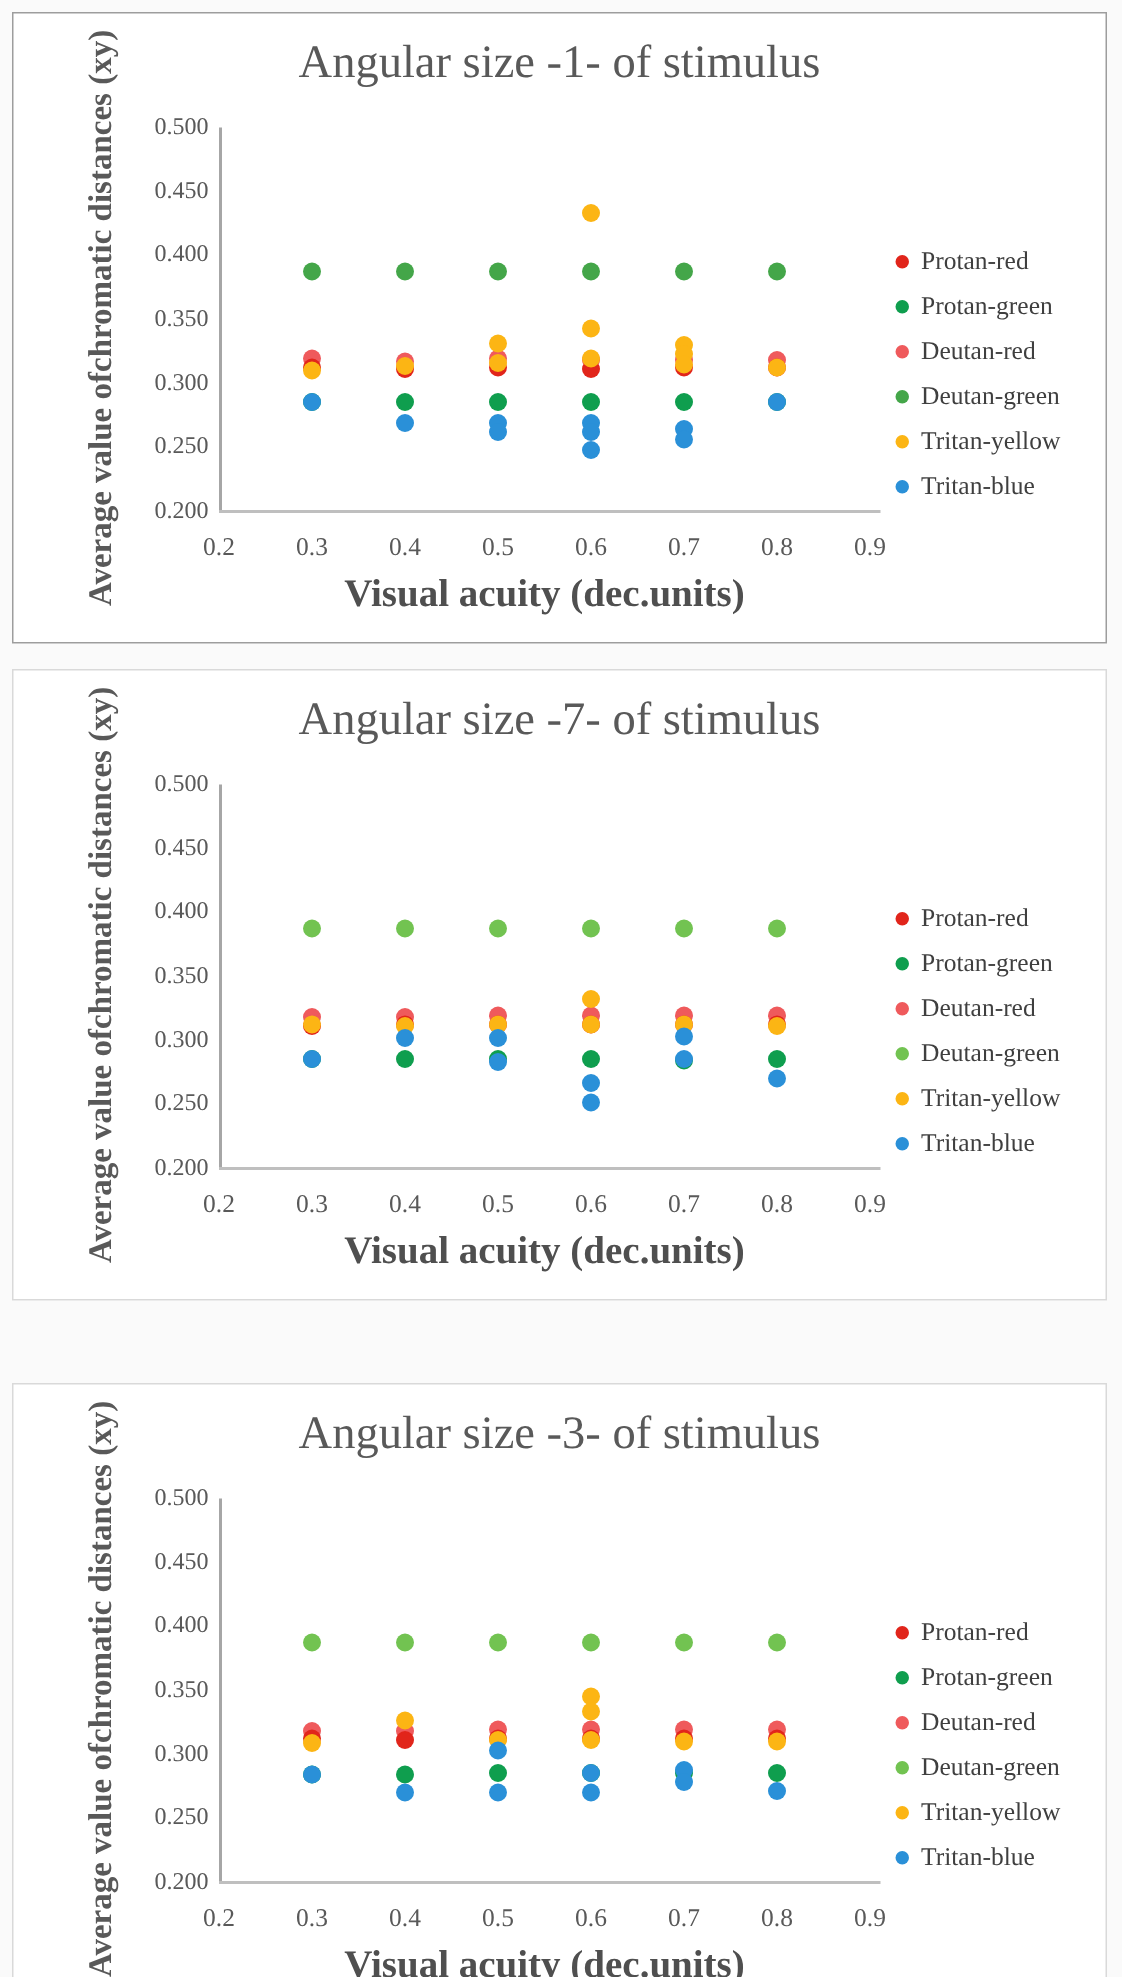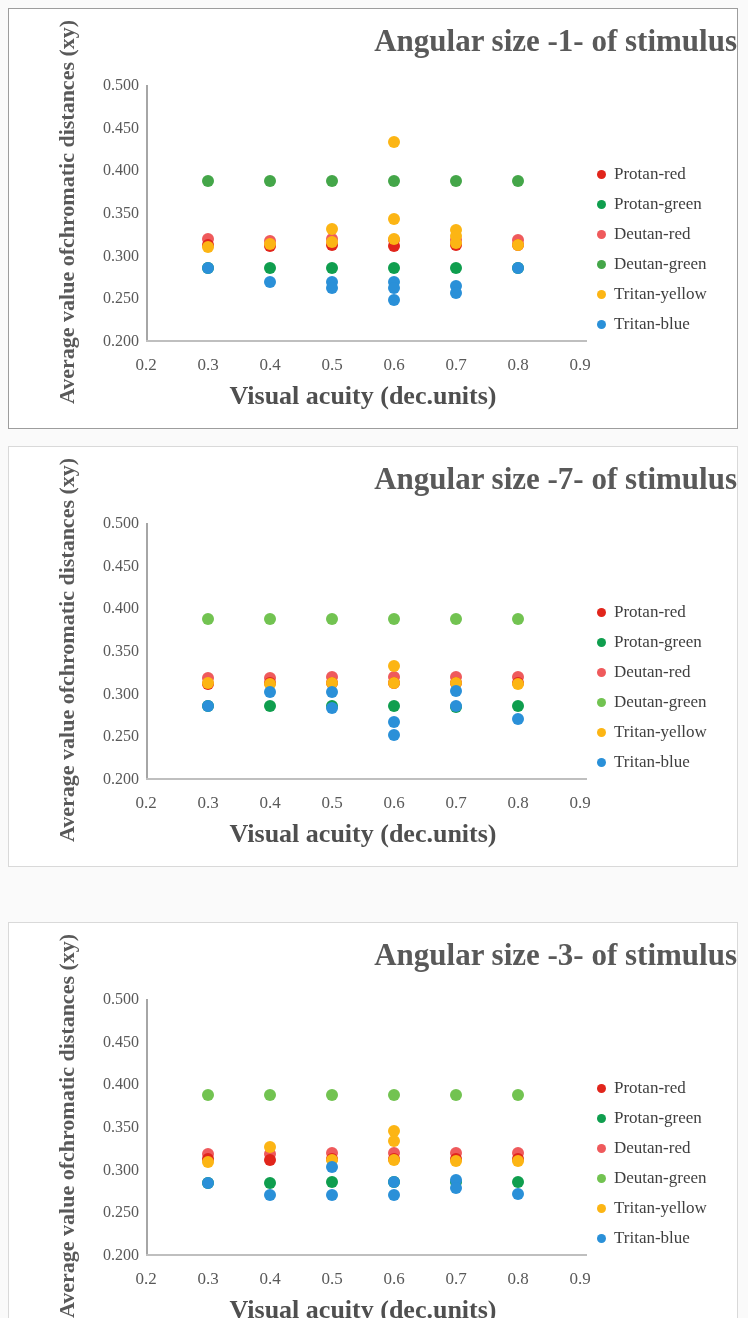--- a/index.html
+++ b/index.html
@@ -23,8 +23,8 @@
   .panel.p3{top:922px;border-color:#d9d9d9;}
   .chart-title{
     position:absolute;top:14px;left:0;width:100%;
-    text-align:right;
-    font-size:31px;font-weight:bold;color:#595959;
+    text-align:center;
+    font-size:31px;font-weight:normal;color:#595959;
     letter-spacing:0px;
   }
   .y-axis-title{

